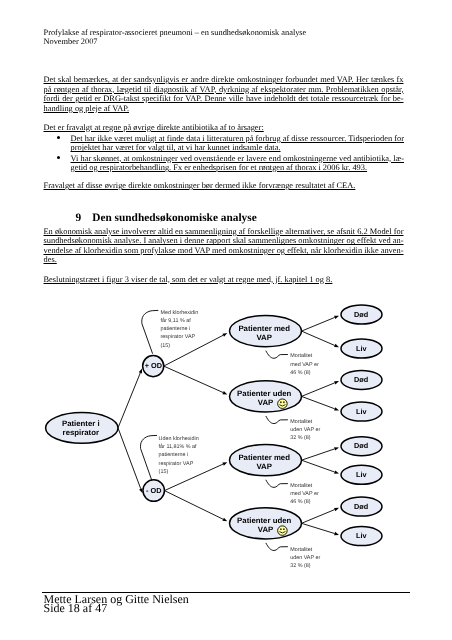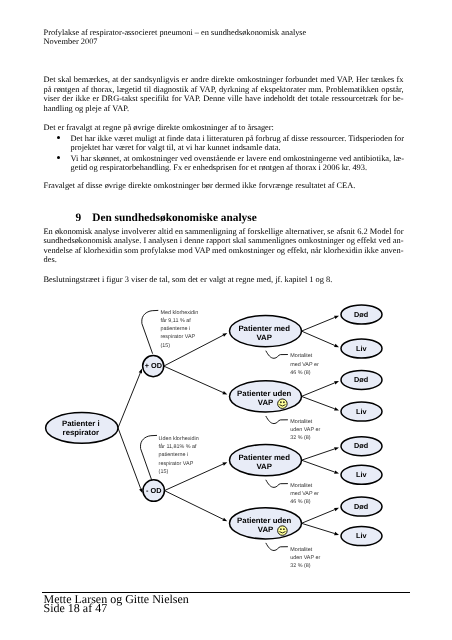--- a/index.html
+++ b/index.html
@@ -13,7 +13,7 @@
   ul{margin:-8.1px -0.5px 8.65px 0;padding:0 0 0 27px;list-style:none;}
   li{position:relative;margin:0 0 0.75px 0;}
   li .bul{position:absolute;left:-13.5px;top:2.2px;width:3.4px;height:3.4px;border-radius:50%;background:#000;font-size:0;overflow:hidden;text-indent:-99px;}
-  .ln{display:block;}
+  .ln{display:block;text-decoration:underline;}
   .ln.j{text-align:justify;text-align-last:justify;}
   h2{font-family:"Liberation Serif",serif;font-size:11.35px;font-weight:bold;margin:21px 0 3.5px 0;line-height:12px;padding-left:32px;}
   h2 .num{display:inline-block;width:16.7px;}

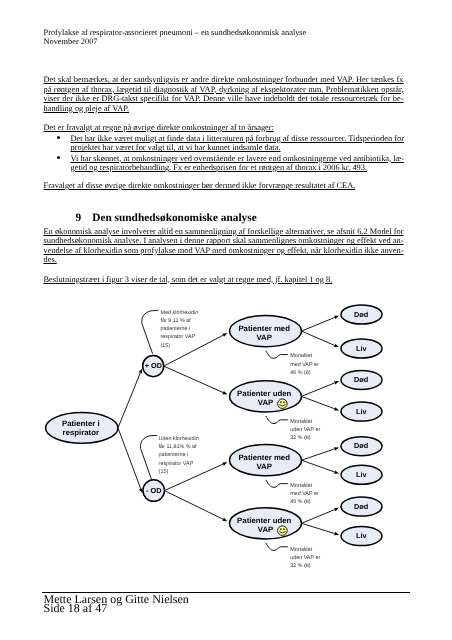--- a/index.html
+++ b/index.html
@@ -44,7 +44,7 @@
     <p>
       <span class="ln j">Det skal bemærkes, at der sandsynligvis er andre direkte omkostninger forbundet med VAP. Her tænkes fx</span>
       <span class="ln j">på røntgen af thorax, lægetid til diagnostik af VAP, dyrkning af ekspektorater mm. Problematikken opstår,</span>
-      <span class="ln j">viser der ikke er DRG-takst specifikt for VAP. Denne ville have indeholdt det totale ressourcetræk for be-</span>
+      <span class="ln j">fordi der getid er DRG-takst specifikt for VAP. Denne ville have indeholdt det totale ressourcetræk for be-</span>
       <span class="ln">handling og pleje af VAP.</span>
     </p>
     <p>

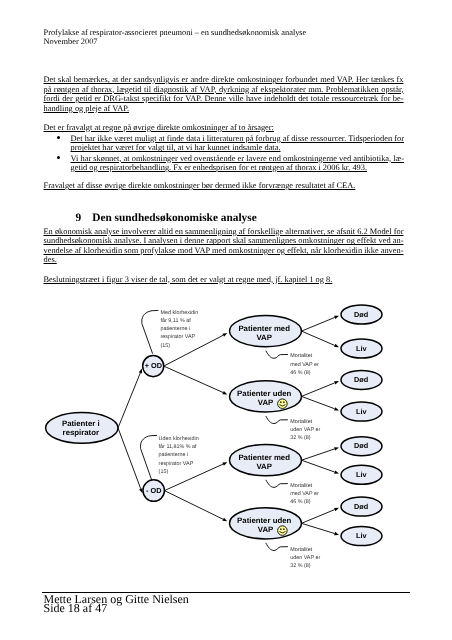--- a/index.html
+++ b/index.html
@@ -48,7 +48,7 @@
       <span class="ln">handling og pleje af VAP.</span>
     </p>
     <p>
-      <span class="ln">Det er fravalgt at regne på øvrige direkte omkostninger af to årsager:</span>
+      <span class="ln">Det er fravalgt at regne på øvrige direkte antibiotika af to årsager:</span>
     </p>
     <ul>
       <li>

